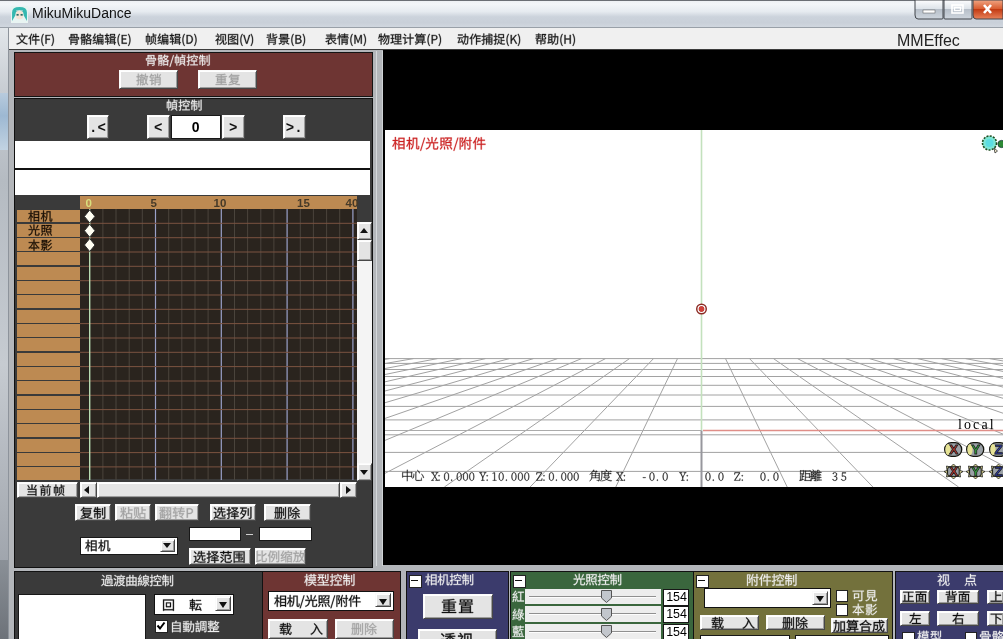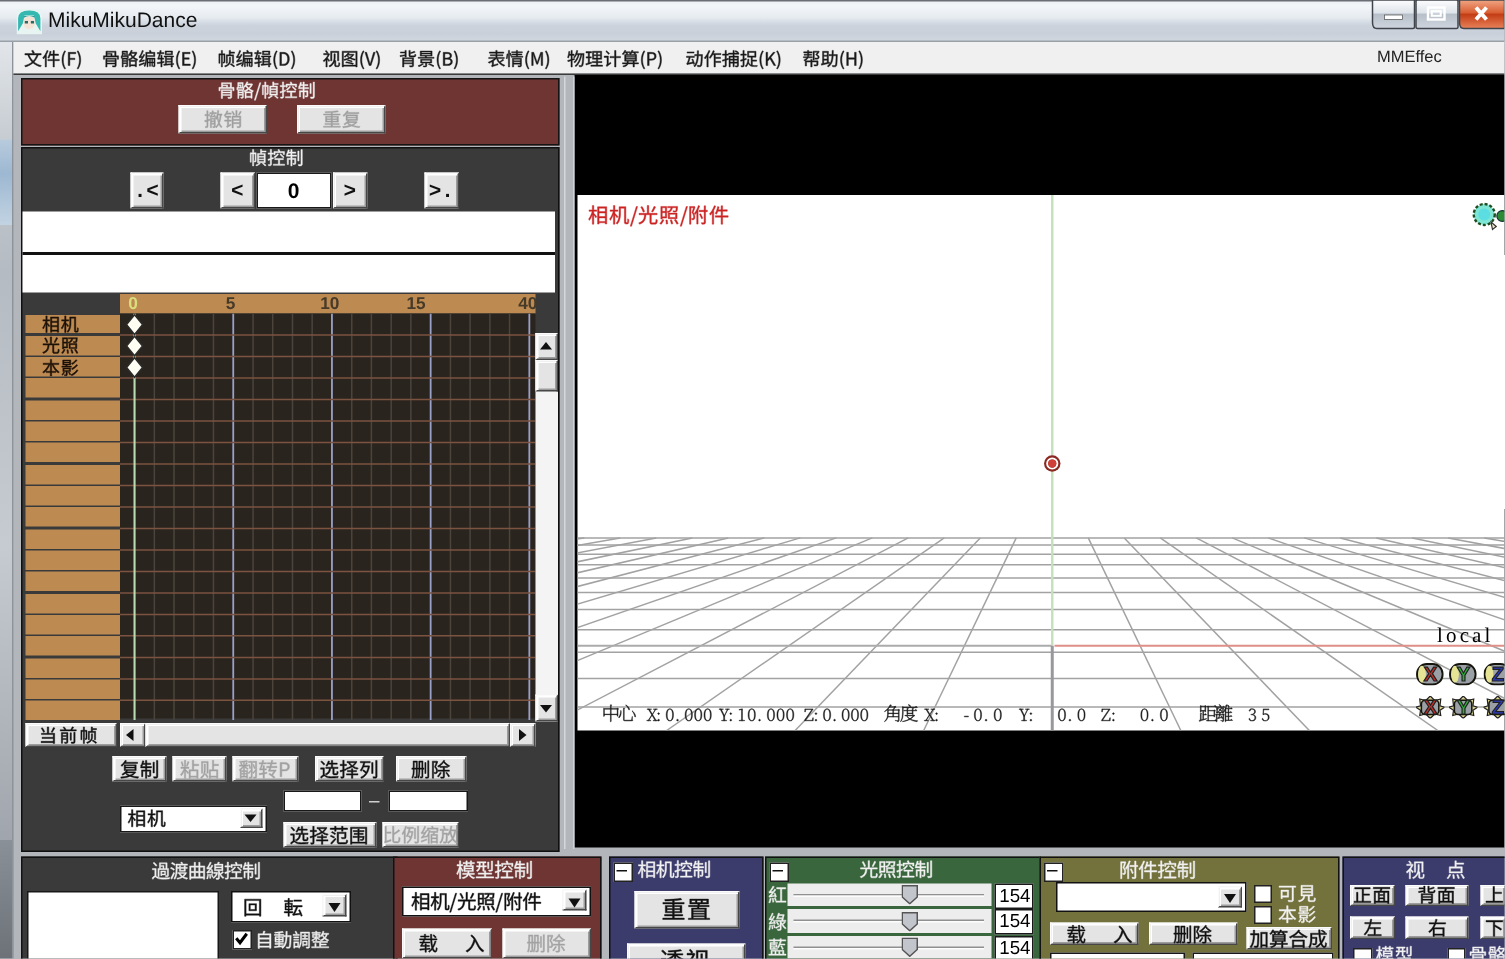--- a/index.html
+++ b/index.html
@@ -97,7 +97,7 @@
       <path d="M274 840V761H66V700H274V627H87V568H274V544C274 528 272 510 266 490H50V429H237C206 384 154 340 69 311C86 297 110 273 122 257C231 300 291 366 322 429H540V490H344C348 510 350 528 350 544V568H513V627H350V700H534V761H350V840ZM584 798V303H656V733H827C800 690 767 640 734 596C822 547 855 502 855 466C855 445 848 431 830 423C818 419 803 416 788 415C759 413 723 414 680 418C692 401 702 374 704 355C743 351 786 352 820 355C840 357 863 363 880 371C913 389 930 417 929 461C929 506 900 554 814 607C856 657 900 718 938 770L886 801L873 798ZM150 262V-26H226V194H458V-78H536V194H789V58C789 45 785 41 768 40C752 40 693 40 629 41C639 23 651 -4 655 -24C739 -24 792 -24 824 -13C856 -2 866 19 866 56V262H536V341H458V262Z M1641 840C1641 763 1641 686 1639 613H1474V542H1636C1622 300 1571 93 1379 -26C1397 -39 1422 -64 1434 -82C1638 52 1693 279 1708 542H1864C1855 176 1845 42 1819 11C1810 -1 1799 -4 1781 -4C1760 -4 1708 -3 1651 1C1664 -19 1672 -50 1674 -71C1727 -74 1781 -75 1812 -72C1844 -69 1865 -60 1884 -33C1917 10 1927 153 1937 576C1937 585 1937 613 1937 613H1711C1714 687 1714 763 1714 840ZM1042 95 1056 18C1176 46 1344 85 1502 122L1496 190L1441 178V791H1114V109ZM1182 123V295H1370V162ZM1182 509H1370V362H1182ZM1182 576V723H1370V576Z M2256 -196 2312 -171C2226 -29 2185 141 2185 311C2185 480 2226 649 2312 792L2256 818C2164 668 2109 507 2109 311C2109 114 2164 -47 2256 -196Z M2456 0H2548V346H2890V0H2983V733H2890V426H2548V733H2456Z M3182 -196C3274 -47 3329 114 3329 311C3329 507 3274 668 3182 818L3125 792C3211 649 3254 480 3254 311C3254 141 3211 -29 3125 -171Z" fill="#1a1a1a" stroke="#1a1a1a" stroke-width="25"></path>
     </g>
   </svg>
-<div class="abs" style="left:918px;top:32px;font-size:11px;color:#222">MMEffec</div>
+<div class="abs" style="left:897px;top:32px;font-size:16px;color:#222">MMEffec</div>
 <div class="abs" style="left:9px;top:48.5px;width:994px;height:1.8px;background:#3c3c3c;"></div>
 <div class="abs" style="left:383px;top:50px;width:620px;height:515px;background:#000;"></div>
 <div class="abs" style="left:384.5px;top:130px;width:618.5px;height:357px;background:#fff;"></div>

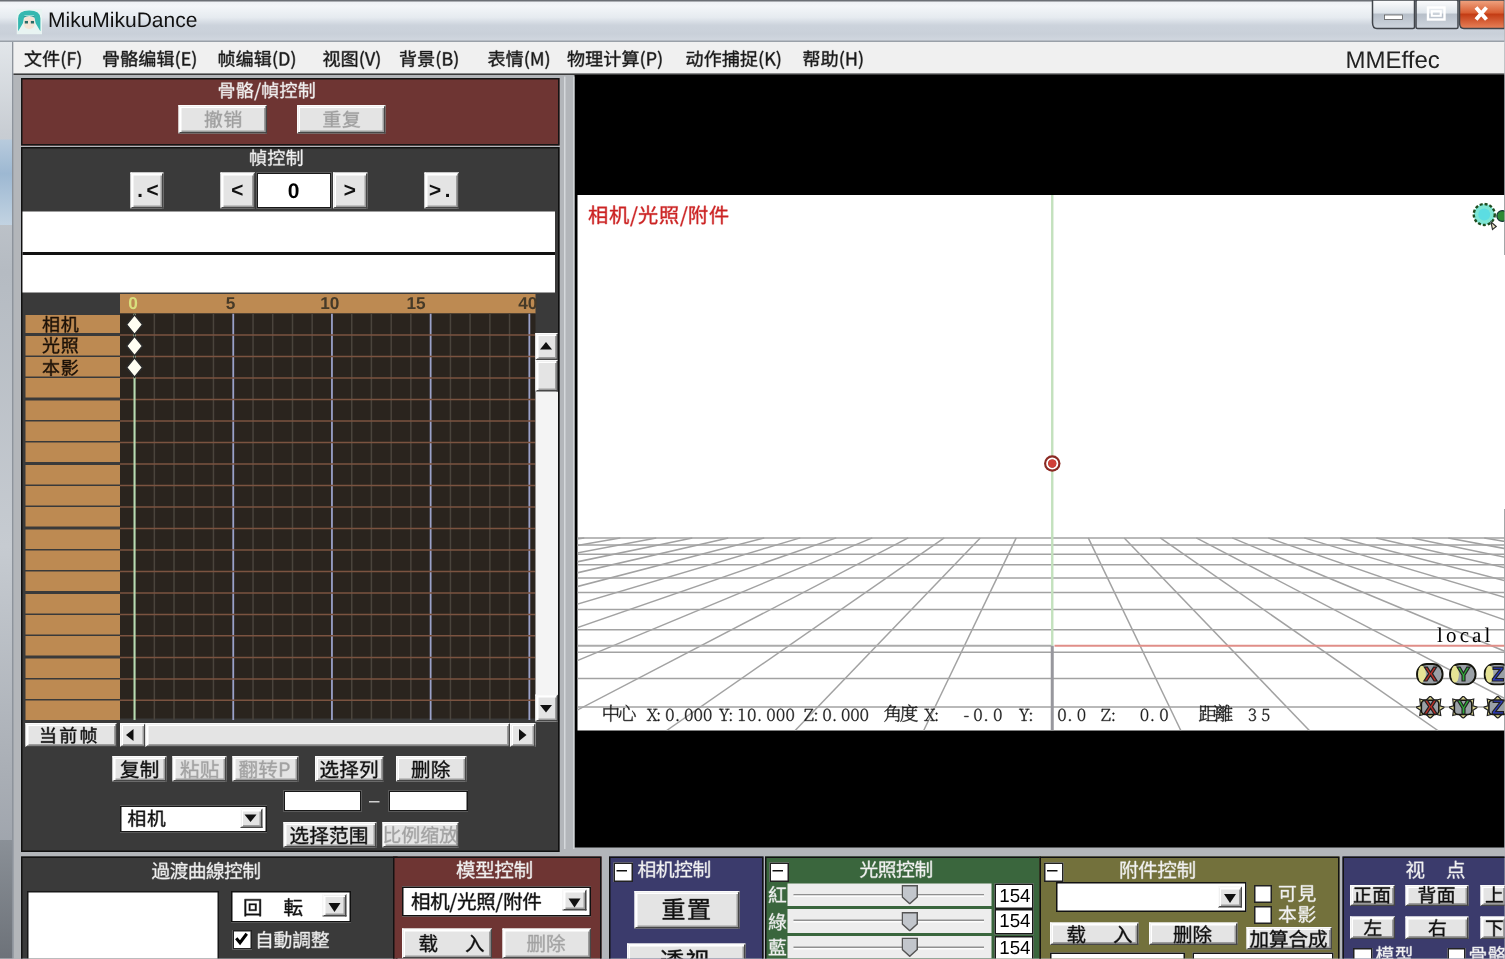--- a/index.html
+++ b/index.html
@@ -142,7 +142,7 @@
 <div class="abs" style="left:85.5px;top:197px;font-size:11.5px;font-weight:bold;color:#d9df7d">0</div>
 <div class="abs" style="left:150.5px;top:197px;font-size:11.5px;font-weight:bold;color:#463a28">5</div>
 <div class="abs" style="left:213.5px;top:197px;font-size:11.5px;font-weight:bold;color:#463a28">10</div>
-<div class="abs" style="left:271px;top:197px;font-size:11.5px;font-weight:bold;color:#463a28">15</div>
+<div class="abs" style="left:297px;top:197px;font-size:11.5px;font-weight:bold;color:#463a28">15</div>
 <div class="abs" style="left:345.5px;top:197px;font-size:11.5px;font-weight:bold;color:#463a28">40</div>
 <div class="abs" style="left:79.5px;top:209.2px;width:277px;height:270.3px;background:#2a241e;"></div>
 <svg class="abs" style="left:79.5px;top:209.2px" width="277" height="271" viewBox="0 0 277 271">

